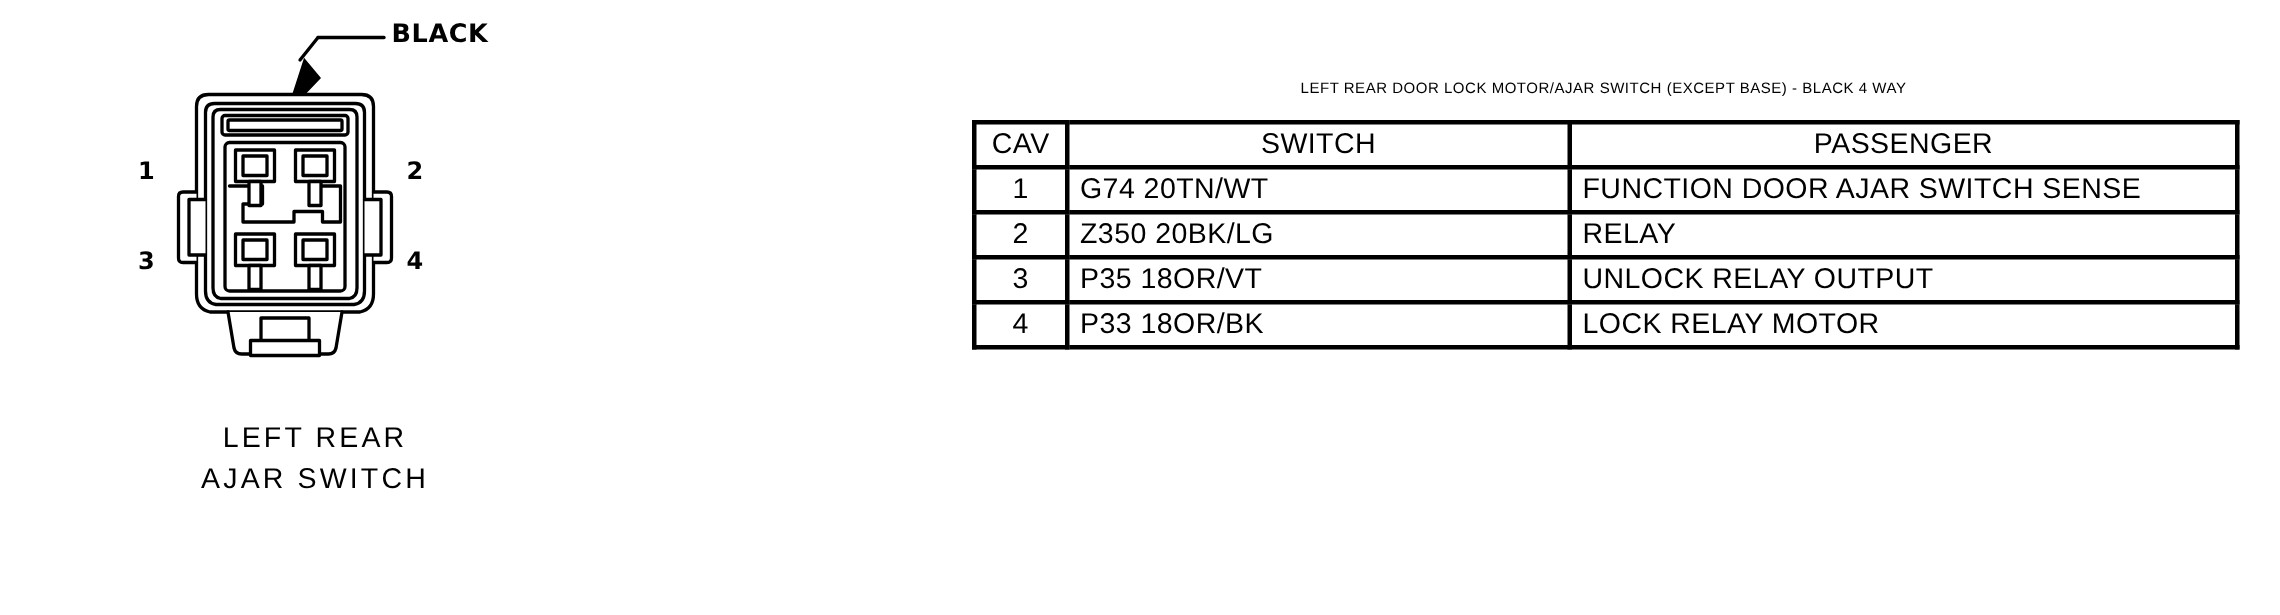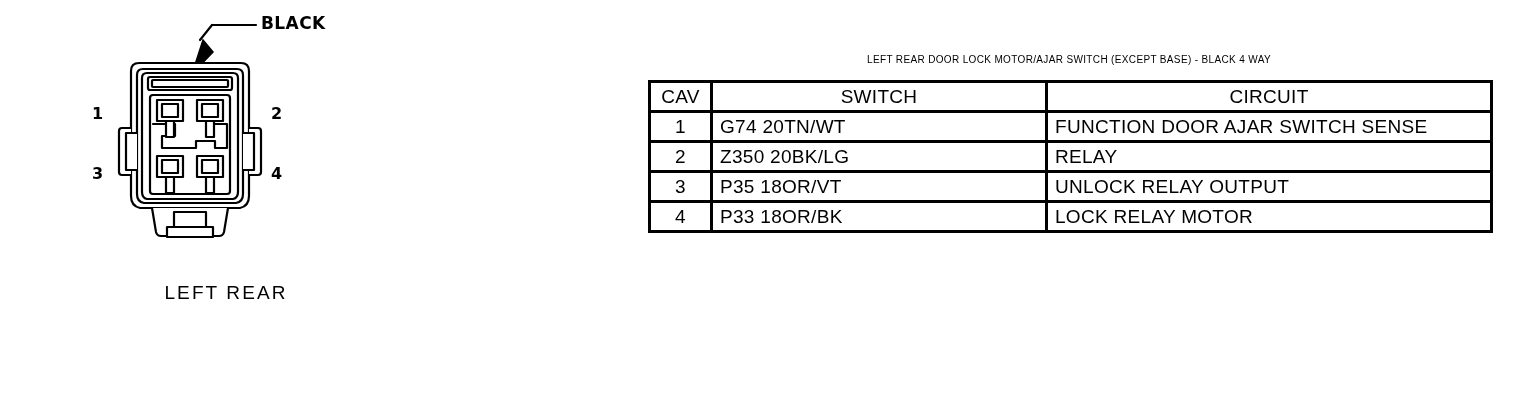--- a/index.html
+++ b/index.html
@@ -206,7 +206,7 @@
     <tr>
       <th>CAV</th>
       <th>SWITCH</th>
-      <th>CIRCUIT</th>
+      <th>PASSENGER</th>
     </tr>
   </thead>
   <tbody>

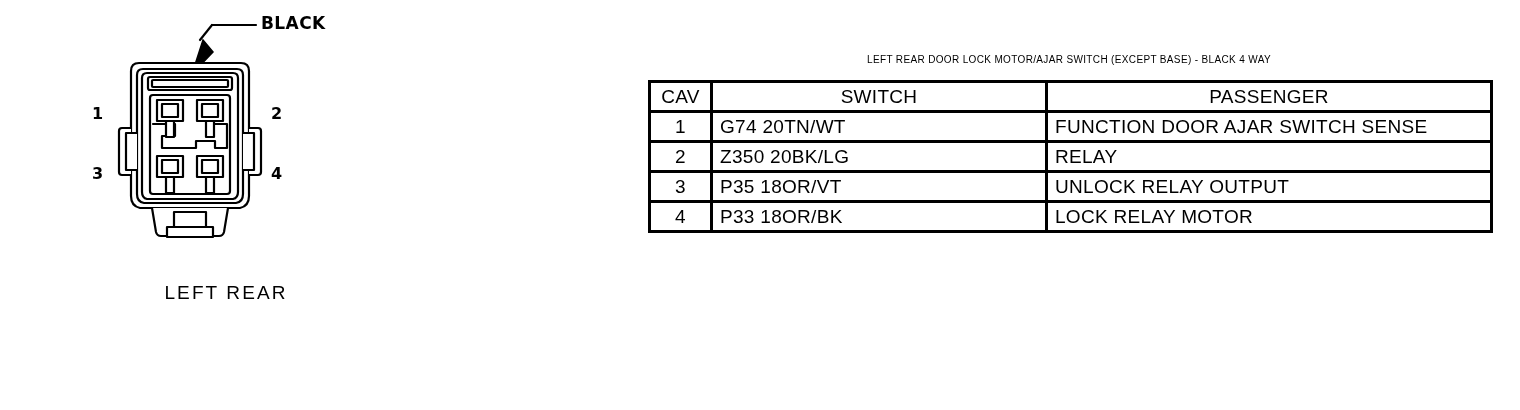--- a/index.html
+++ b/index.html
@@ -47,7 +47,7 @@
 
   #connector-caption {
     position: absolute;
-    left: 16px; top: 279px;
+    left: 0; top: 279px;
     width: 420px;
     text-align: center;
     font-family: "Liberation Sans", sans-serif;

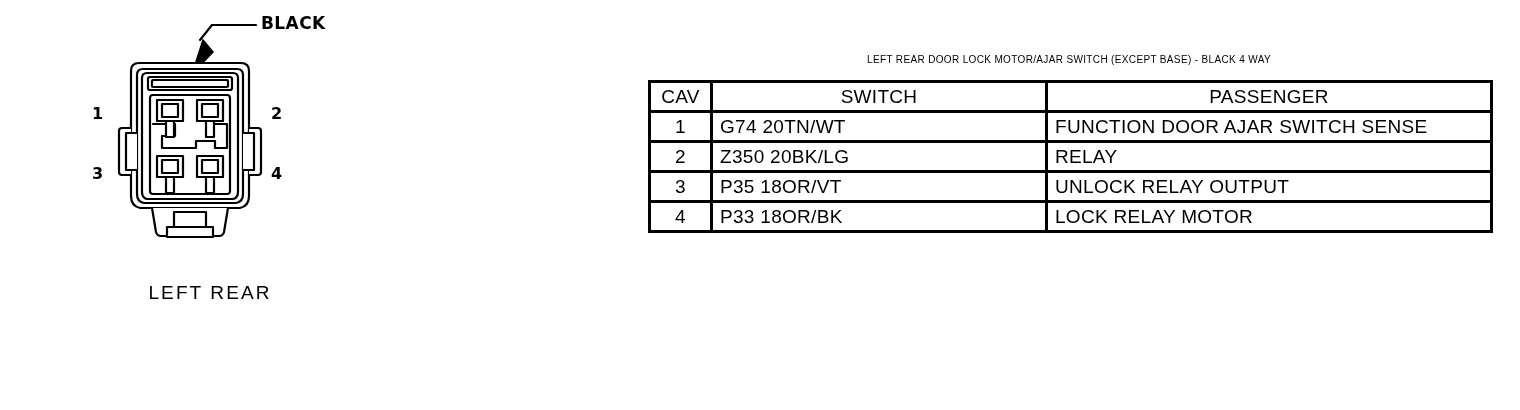--- a/index.html
+++ b/index.html
@@ -191,6 +191,7 @@
 
   <div id="connector-caption">
     <div>LEFT REAR</div>
+    <div>AJAR SWITCH</div>
   </div>
 </div>
 

